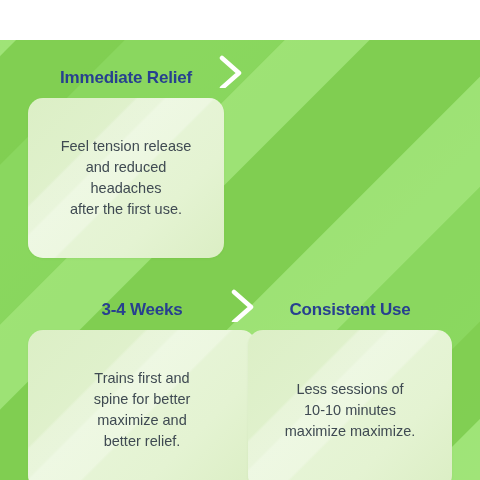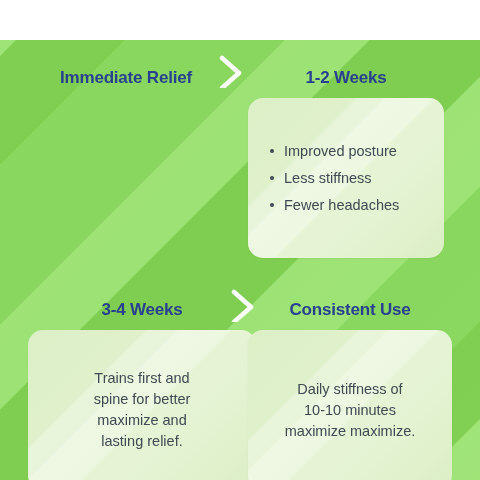--- a/index.html
+++ b/index.html
@@ -171,27 +171,6 @@
       <h3 class="stage-title">Immediate Relief</h3>
     </div>
 
-    <div class="cell cell-tr">
-      <h3 class="stage-title">1-2 Weeks</h3>
-      <div class="card">
-        <div class="card-body">
-          <ul class="bullets">
-            <li>
-              <span class="dot"></span>
-              <span>Improved posture</span>
-            </li>
-            <li>
-              <span class="dot"></span>
-              <span>Less stiffness</span>
-            </li>
-            <li>
-              <span class="dot"></span>
-              <span>Fewer headaches</span>
-            </li>
-          </ul>
-        </div>
-      </div>
-    </div>
 
     <div class="cell cell-bl">
       <h3 class="stage-title">3-4 Weeks</h3>

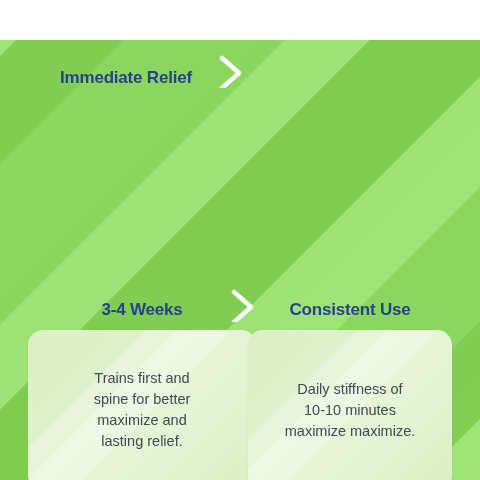--- a/index.html
+++ b/index.html
@@ -169,6 +169,16 @@
 
     <div class="cell cell-tl">
       <h3 class="stage-title">Immediate Relief</h3>
+      <div class="card">
+        <div class="card-body">
+          <p class="para">
+            <span class="ln">Feel tension release</span>
+            <span class="ln">and reduced</span>
+            <span class="ln">headaches</span>
+            <span class="ln">after the first use.</span>
+          </p>
+        </div>
+      </div>
     </div>
 
 

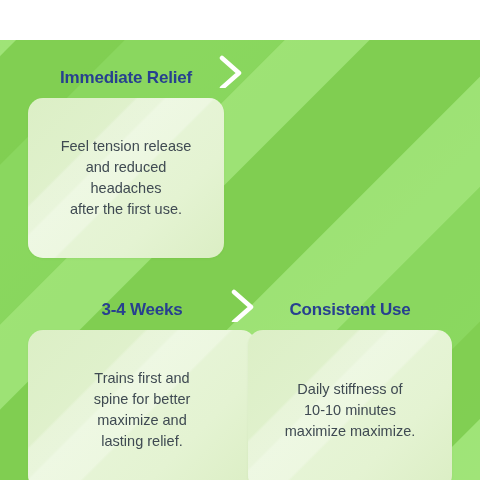--- a/index.html
+++ b/index.html
@@ -201,7 +201,7 @@
       <div class="card">
         <div class="card-body">
           <p class="para">
-            <span class="ln">Daily stiffness of</span>
+            <span class="ln">Less sessions of</span>
             <span class="ln">10-10 minutes</span>
             <span class="ln">maximize maximize.</span>
           </p>

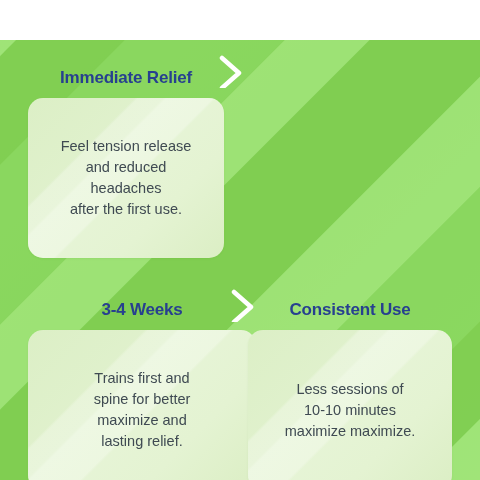--- a/index.html
+++ b/index.html
@@ -190,7 +190,7 @@
             <span class="ln">Trains first and</span>
             <span class="ln">spine for better</span>
             <span class="ln">maximize and</span>
-            <span class="ln">lasting relief.</span>
+            <span class="ln">better relief.</span>
           </p>
         </div>
       </div>

